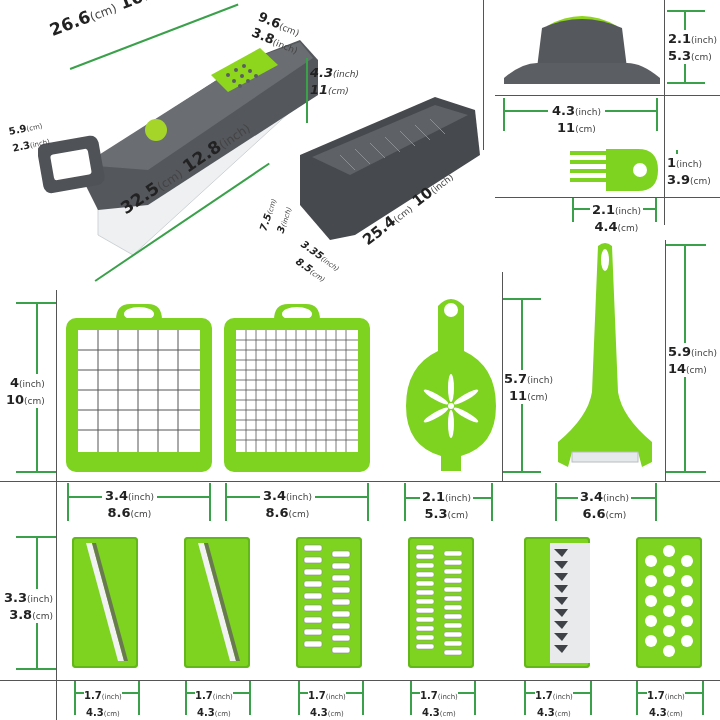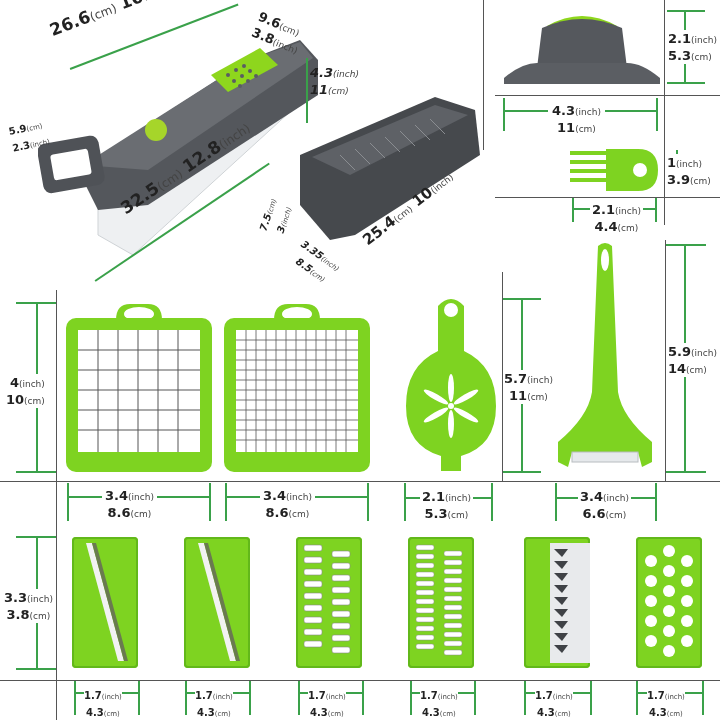--- a/index.html
+++ b/index.html
@@ -293,7 +293,7 @@
 <div class="gline" style="left:36px;top:536px;width:1.5px;height:134px;"></div>
 <div class="gline" style="left:16px;top:536px;width:40px;height:1.5px;"></div>
 <div class="gline" style="left:16px;top:668px;width:40px;height:1.5px;"></div>
-<div class="lbl" style="left:4px;top:589px;background:#fff;text-align:center;">
+<div class="lbl" style="left:4px;top:589px;background:#fff;text-align:right;">
   <div><span class="n">3.3</span><span class="u">(inch)</span></div>
   <div><span class="n">3.8</span><span class="u">(cm)</span></div>
 </div>

